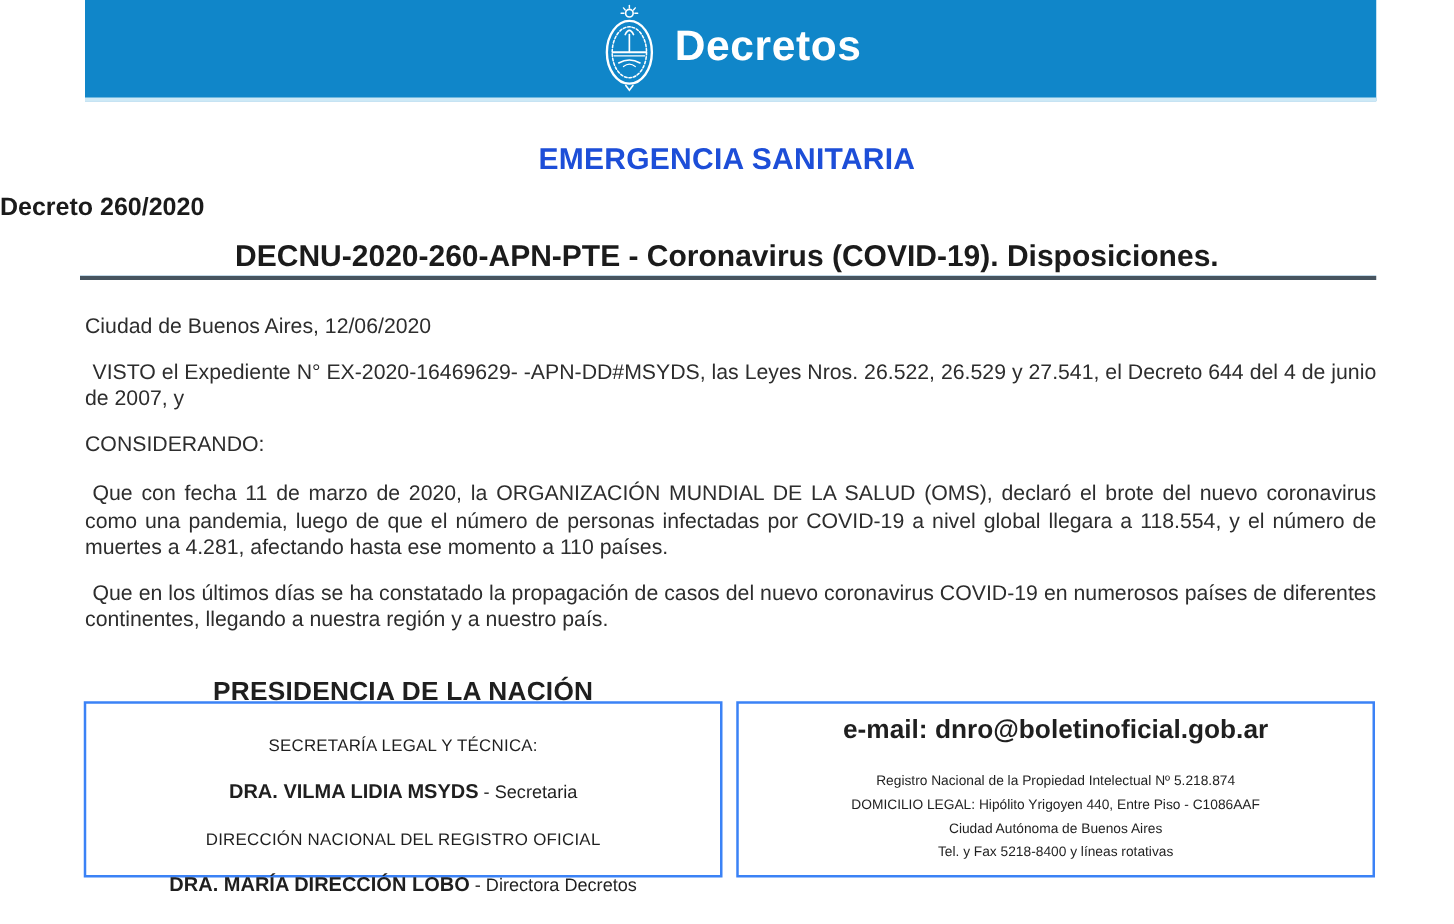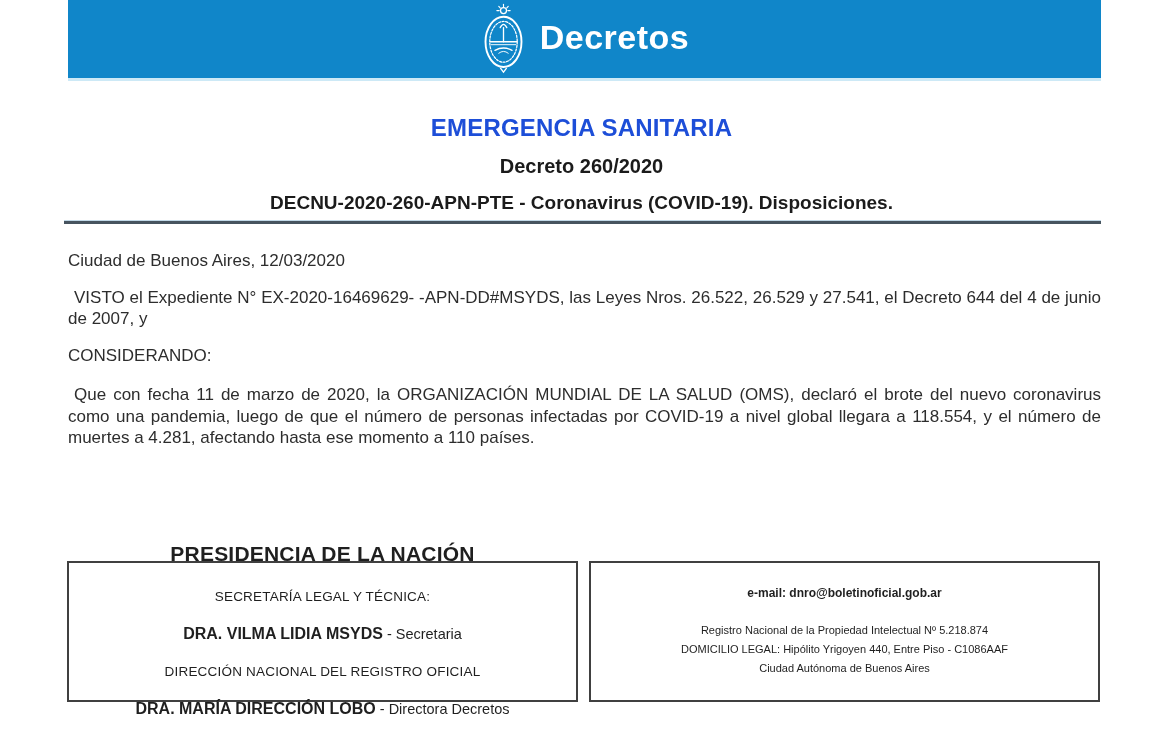--- a/index.html
+++ b/index.html
@@ -34,7 +34,7 @@
   }
   .doc-subtitle{
     position:absolute;left:0;top:155px;width:100%;
-    text-align:center;font-size:20px;font-weight:bold;color:#1b1b1b;margin:0;
+    font-size:20px;font-weight:bold;color:#1b1b1b;margin:0;
   }
   .doc-reference{
     position:absolute;left:0;top:192px;width:100%;

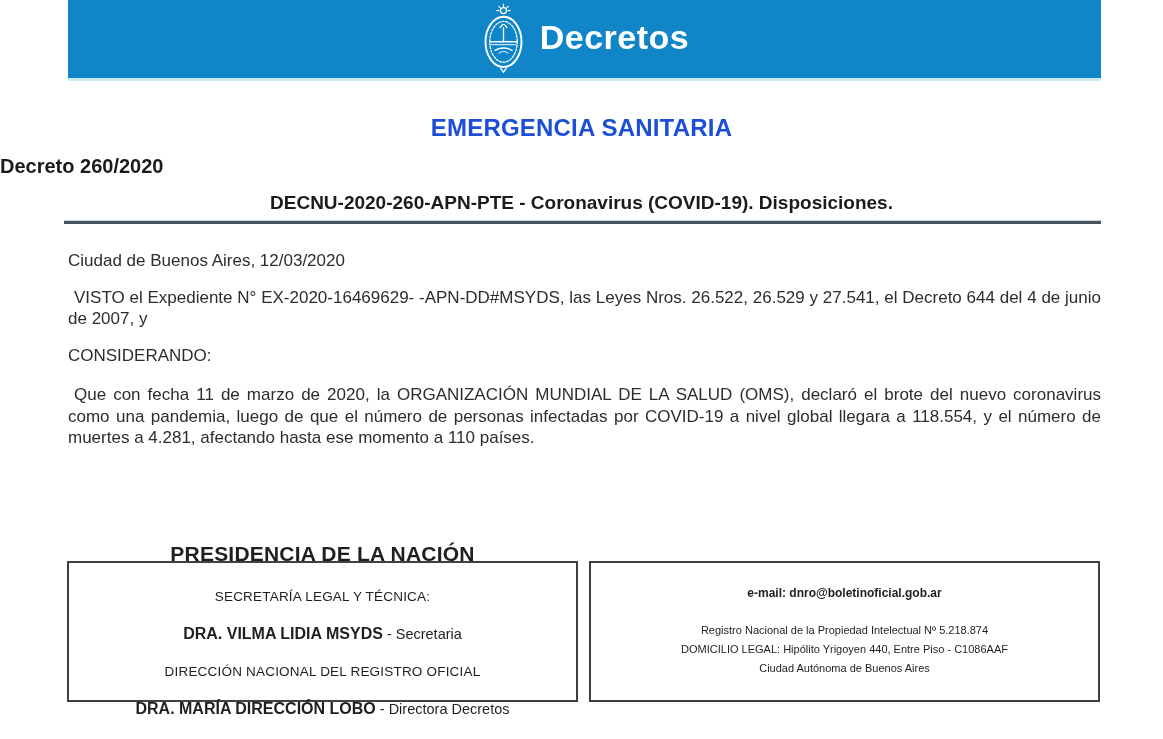--- a/index.html
+++ b/index.html
@@ -38,7 +38,7 @@
   }
   .doc-reference{
     position:absolute;left:0;top:192px;width:100%;
-    text-align:center;font-size:19px;font-weight:bold;color:#1b1b1b;margin:0;
+    text-align:center;font-size:24px;font-weight:bold;color:#1b1b1b;margin:0;
   }
   .title-rule{
     position:absolute;left:64px;top:220px;width:1037px;height:4px;

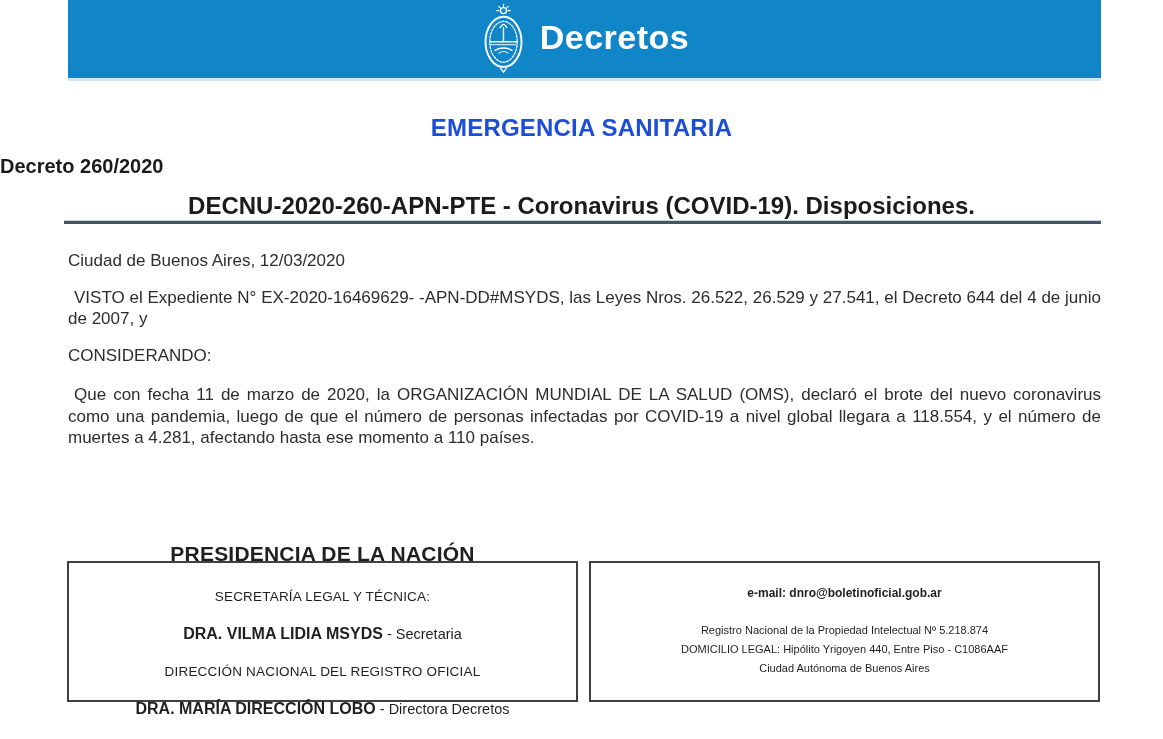--- a/index.html
+++ b/index.html
@@ -111,7 +111,7 @@
   <div class="title-rule"></div>
 
   <main class="doc-body">
-    <p>Ciudad de Buenos Aires, 12/03/2020</p>
+    <p>Ciudad de Buenos Aires, 12/06/2020</p>
     <p class="just">VISTO el Expediente N° EX-2020-16469629- -APN-DD#MSYDS, las Leyes Nros. 26.522, 26.529 y 27.541, el Decreto 644 del 4 de junio de 2007, y</p>
     <p class="considerando">CONSIDERANDO:</p>
     <p class="just">Que con fecha 11 de marzo de 2020, la ORGANIZACIÓN MUNDIAL DE LA SALUD (OMS), declaró el brote del nuevo coronavirus como una pandemia, luego de que el número de personas infectadas por COVID-19 a nivel global llegara a 118.554, y el número de muertes a 4.281, afectando hasta ese momento a 110 países.</p>

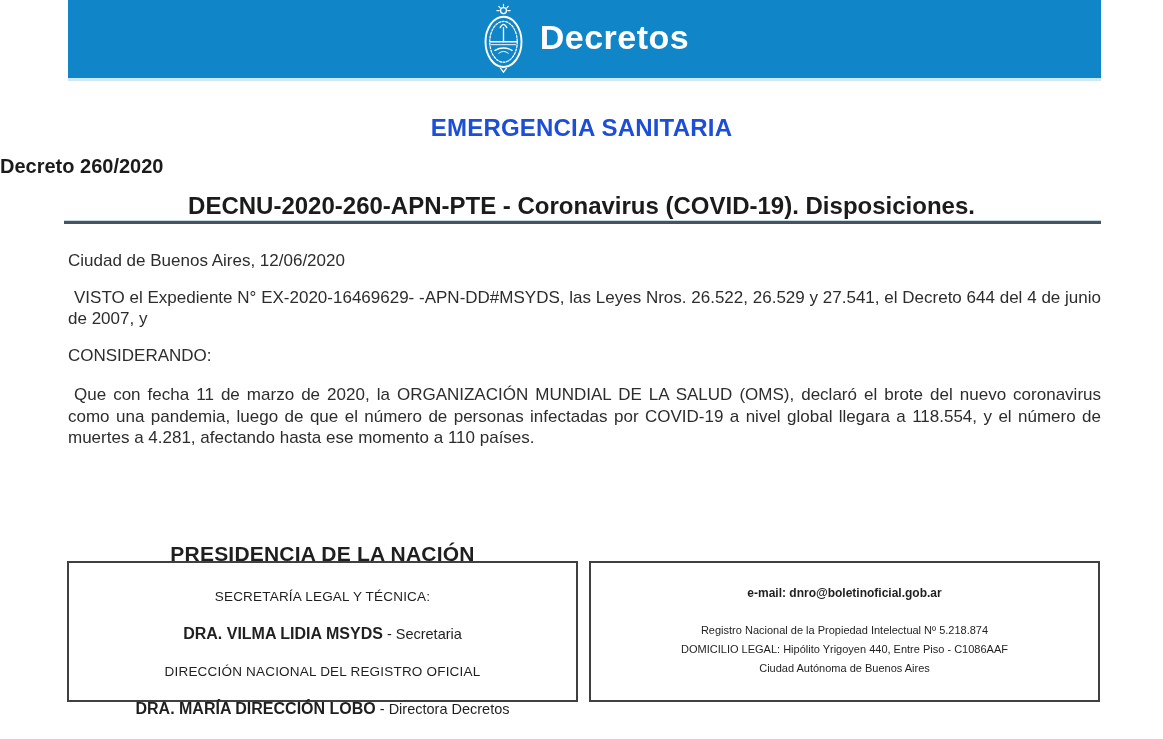--- a/index.html
+++ b/index.html
@@ -115,6 +115,7 @@
     <p class="just">VISTO el Expediente N° EX-2020-16469629- -APN-DD#MSYDS, las Leyes Nros. 26.522, 26.529 y 27.541, el Decreto 644 del 4 de junio de 2007, y</p>
     <p class="considerando">CONSIDERANDO:</p>
     <p class="just">Que con fecha 11 de marzo de 2020, la ORGANIZACIÓN MUNDIAL DE LA SALUD (OMS), declaró el brote del nuevo coronavirus como una pandemia, luego de que el número de personas infectadas por COVID-19 a nivel global llegara a 118.554, y el número de muertes a 4.281, afectando hasta ese momento a 110 países.</p>
+    <p class="just">Que en los últimos días se ha constatado la propagación de casos del nuevo coronavirus COVID-19 en numerosos países de diferentes continentes, llegando a nuestra región y a nuestro país.</p>
   </main>
 
   <div class="box box-left">

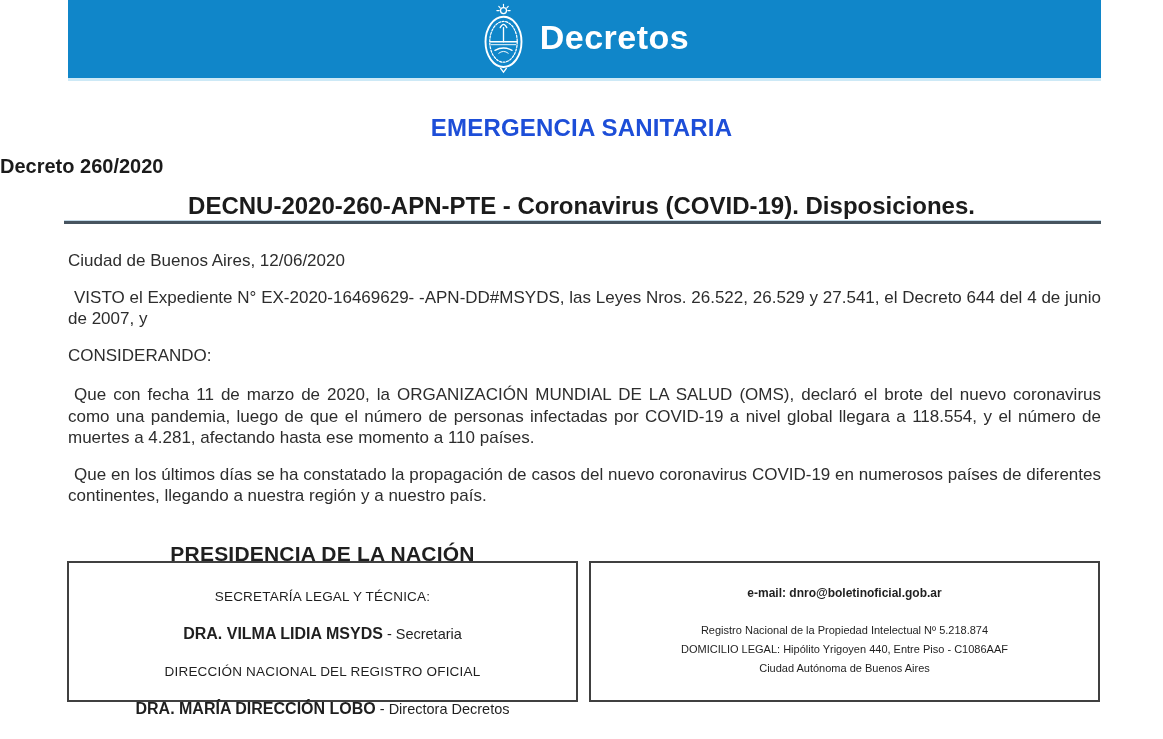--- a/index.html
+++ b/index.html
@@ -55,7 +55,7 @@
   
   .box{
     position:absolute;top:561px;height:137px;width:507px;
-    border:2px solid #404040;background:#ffffff;
+    border:2px solid #3b82f6;background:#ffffff;
     box-sizing:content-box;
     display:flex;flex-direction:column;align-items:center;justify-content:center;
     text-align:center;color:#1f1f1f;

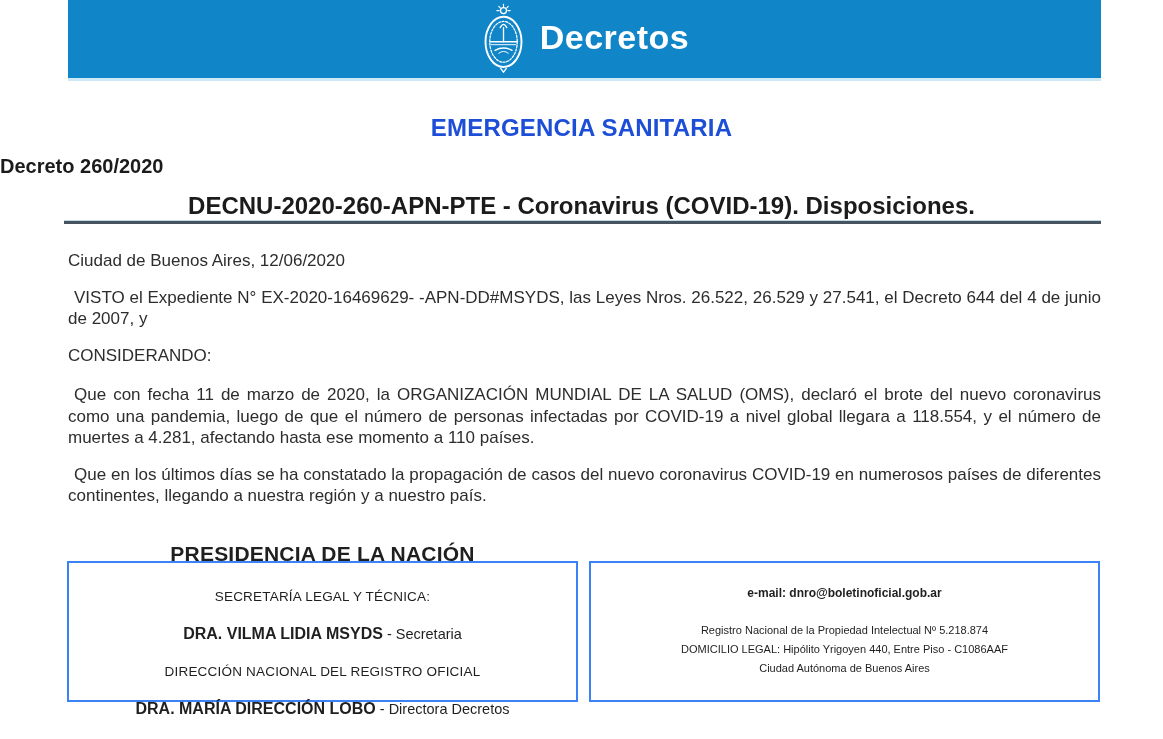--- a/index.html
+++ b/index.html
@@ -66,7 +66,7 @@
   .bx-small{font-size:13.5px;letter-spacing:0.2px;margin:18px 0;}
   .bx-line{font-size:14.5px;margin:3px 0;}
   .bx-line .name{font-weight:bold;font-size:16px;}
-  .bx-email{font-size:12px;font-weight:bold;margin-bottom:20px;}
+  .bx-email{font-size:21px;font-weight:bold;margin-bottom:20px;}
   .bx-info{font-size:11px;margin:3.5px 0;}
 </style>
 </head>

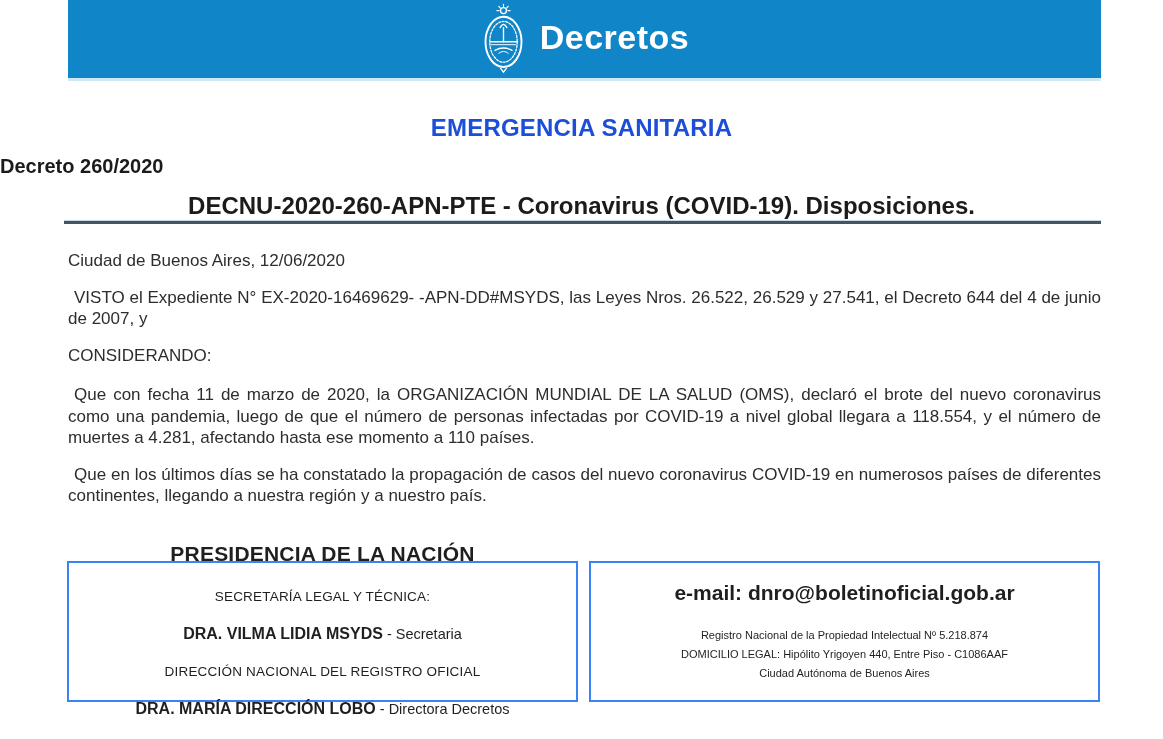--- a/index.html
+++ b/index.html
@@ -131,6 +131,7 @@
     <div class="bx-info">Registro Nacional de la Propiedad Intelectual Nº 5.218.874</div>
     <div class="bx-info">DOMICILIO LEGAL: Hipólito Yrigoyen 440, Entre Piso - C1086AAF</div>
     <div class="bx-info">Ciudad Autónoma de Buenos Aires</div>
+    <div class="bx-info">Tel. y Fax 5218-8400 y líneas rotativas</div>
   </div>
 
 </div>

